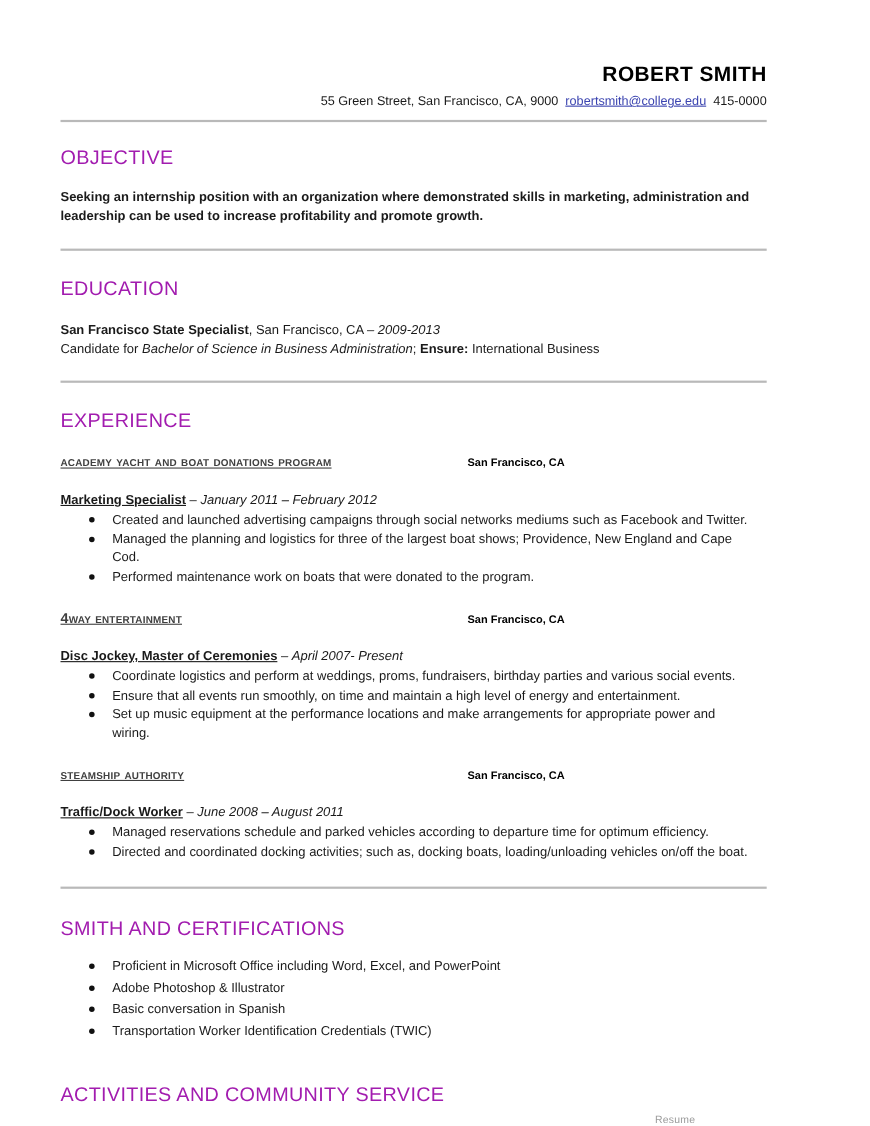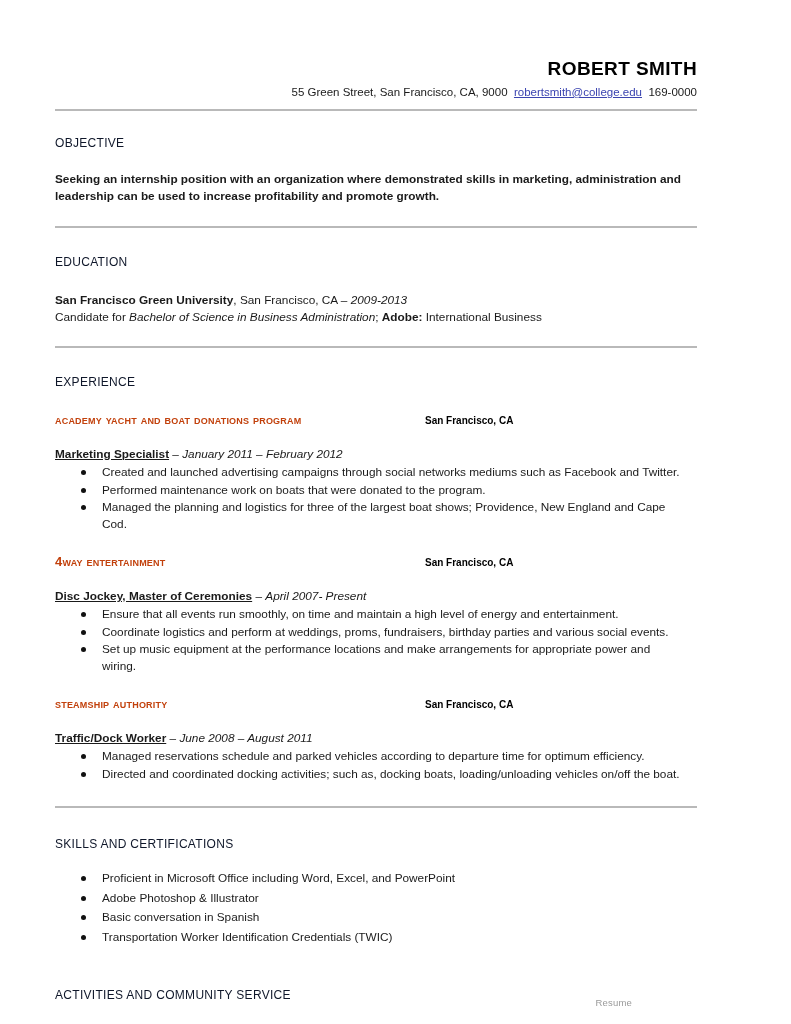--- a/index.html
+++ b/index.html
@@ -176,7 +176,7 @@
       <div class="contact-line">
         <span>55 Green Street, San Francisco, CA, 9000</span>
         <span>&nbsp;</span><a class="email" href="#">robertsmith@college.edu</a><span>&nbsp;</span>
-        <span>169-0000</span>
+        <span>415-0000</span>
       </div>
     </div>
     <hr class="rule r-head">

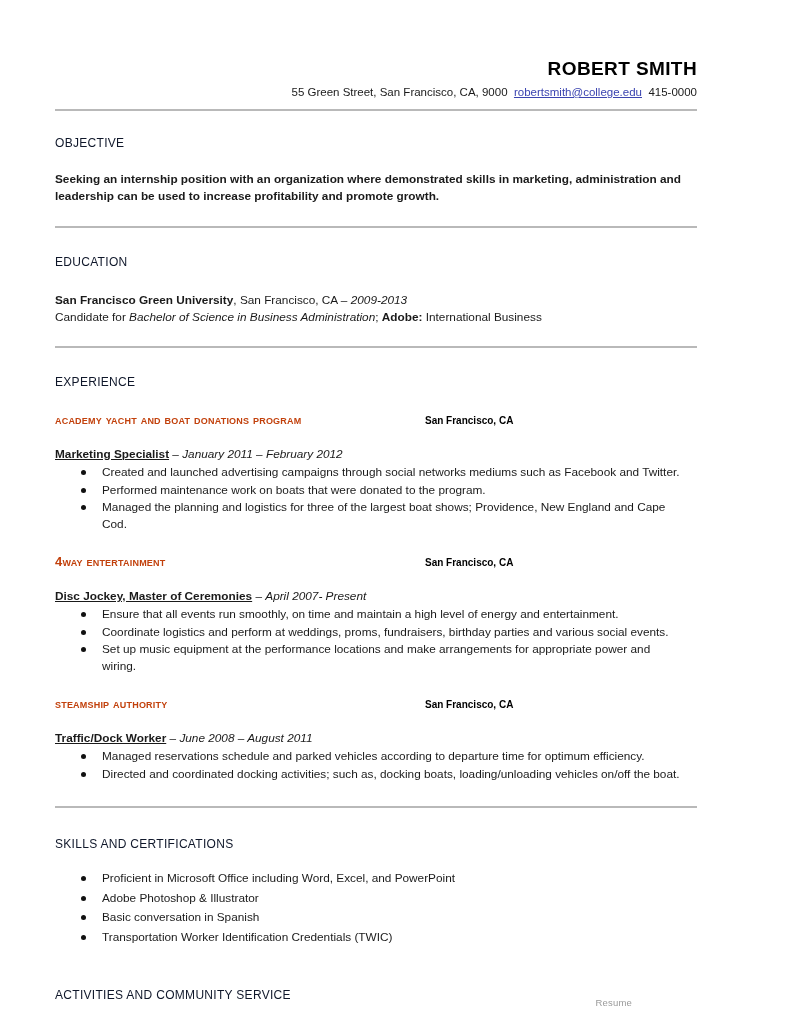--- a/index.html
+++ b/index.html
@@ -71,9 +71,9 @@
 
   
   .section-title {
-    font-size: 12px;
+    font-size: 18px;
     letter-spacing: 0.3px;
-    color: #0f172a;
+    color: #a21caf;
     line-height: 16px;
   }
   .st-objective   { margin-top: 24px; }

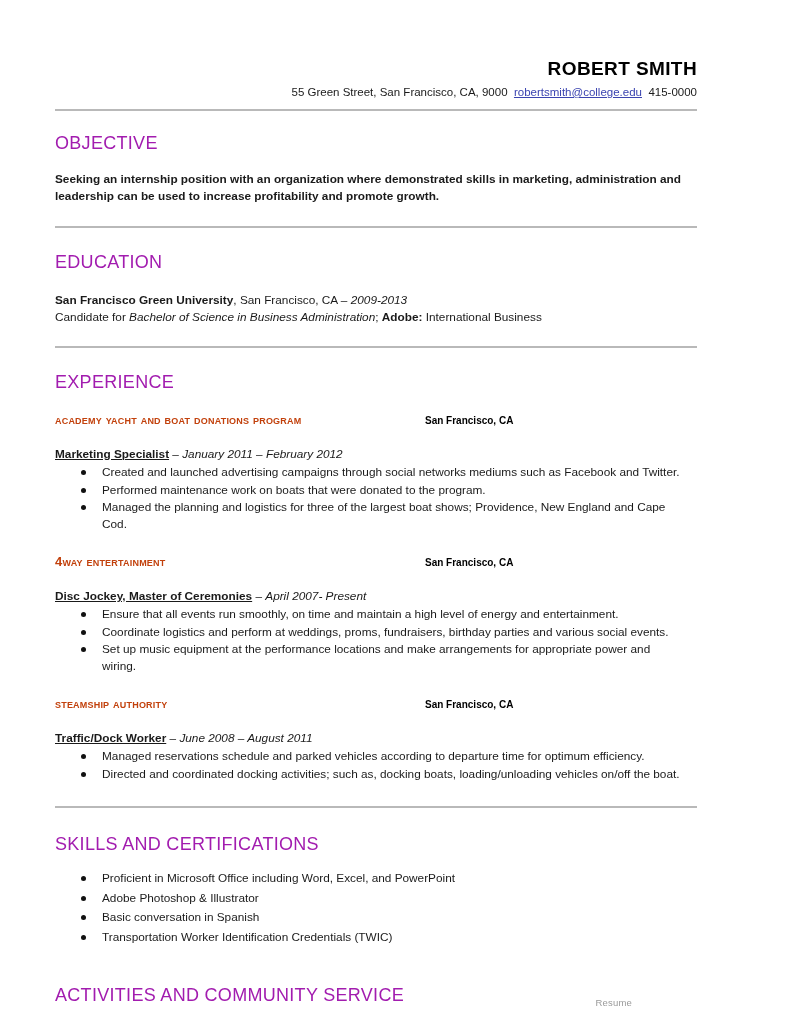--- a/index.html
+++ b/index.html
@@ -188,7 +188,7 @@
     <div class="section-title st-education">EDUCATION</div>
     <div class="edu-block">
       <div class="edu-line">
-        <b>San Francisco Green University</b><span>, San Francisco, CA – </span><i>2009-2013</i>
+        <b>San Francisco State Specialist</b><span>, San Francisco, CA – </span><i>2009-2013</i>
       </div>
       <div class="edu-line">
         <span>Candidate for </span><i>Bachelor of Science in Business Administration</i><span>; </span><b>Adobe:</b><span> International Business</span>

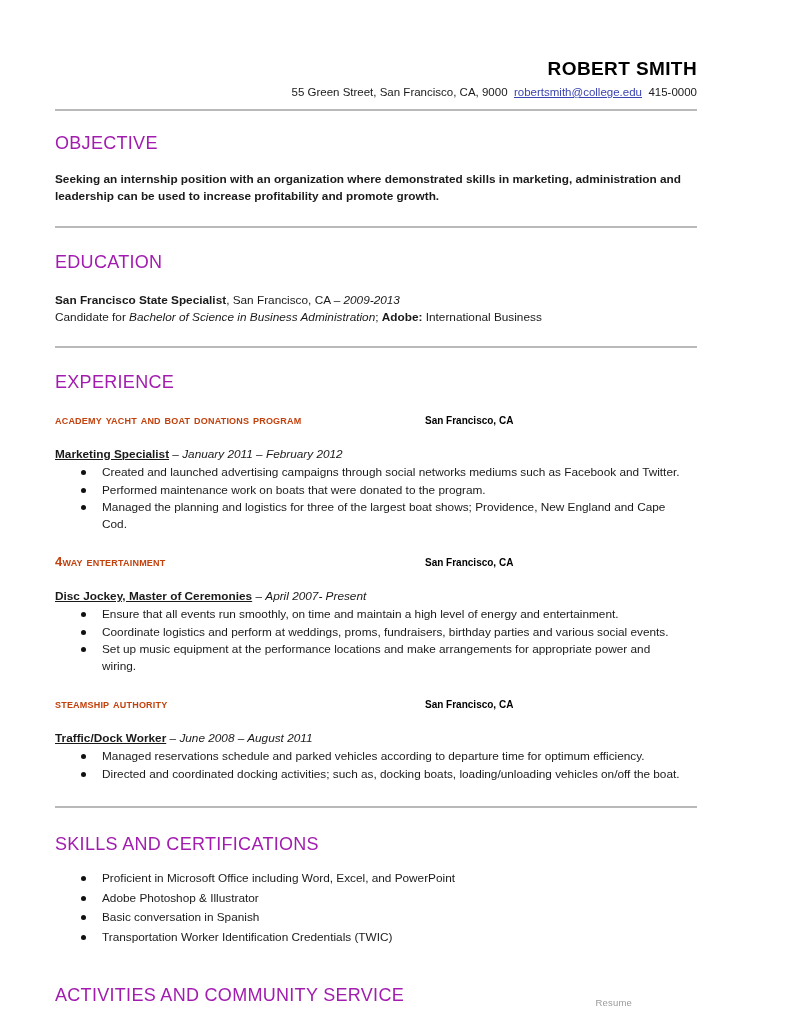--- a/index.html
+++ b/index.html
@@ -191,7 +191,7 @@
         <b>San Francisco State Specialist</b><span>, San Francisco, CA – </span><i>2009-2013</i>
       </div>
       <div class="edu-line">
-        <span>Candidate for </span><i>Bachelor of Science in Business Administration</i><span>; </span><b>Adobe:</b><span> International Business</span>
+        <span>Candidate for </span><i>Bachelor of Science in Business Administration</i><span>; </span><b>Ensure:</b><span> International Business</span>
       </div>
     </div>
     <hr class="rule r-edu">

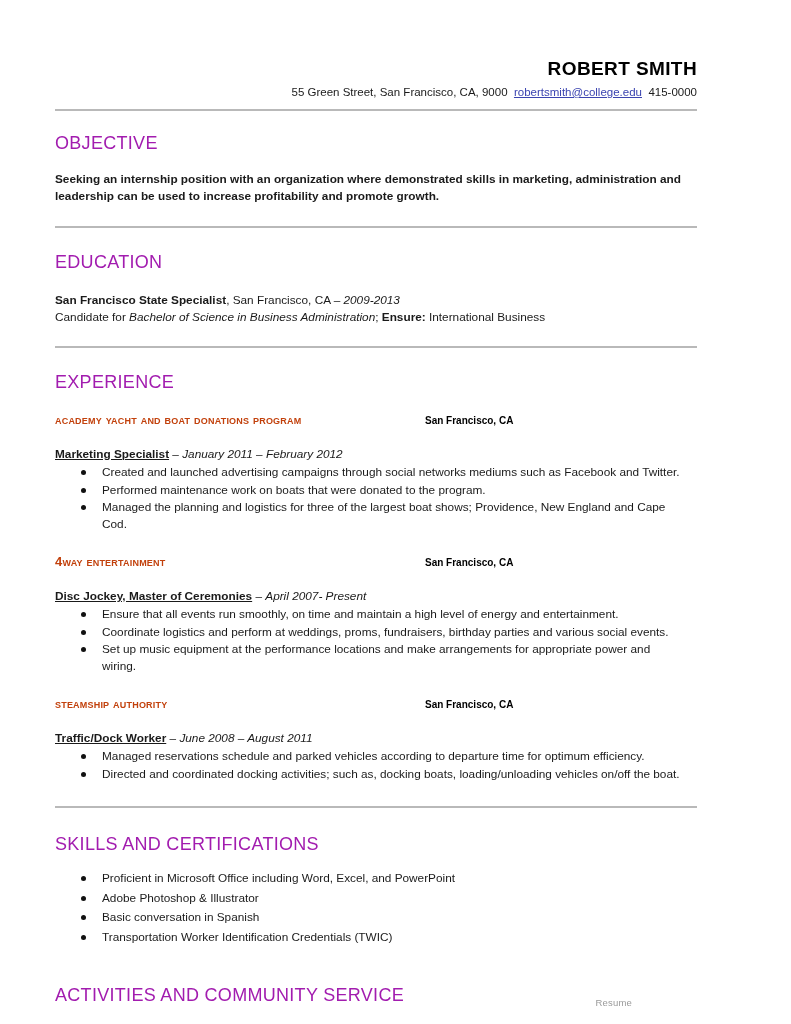--- a/index.html
+++ b/index.html
@@ -107,7 +107,8 @@
     font-variant: small-caps;
     text-transform: lowercase;
     letter-spacing: 0.2px;
-    color: #c2410c;
+    text-decoration: underline;
+    color: #404040;
     white-space: nowrap;
   }
   .job-location {

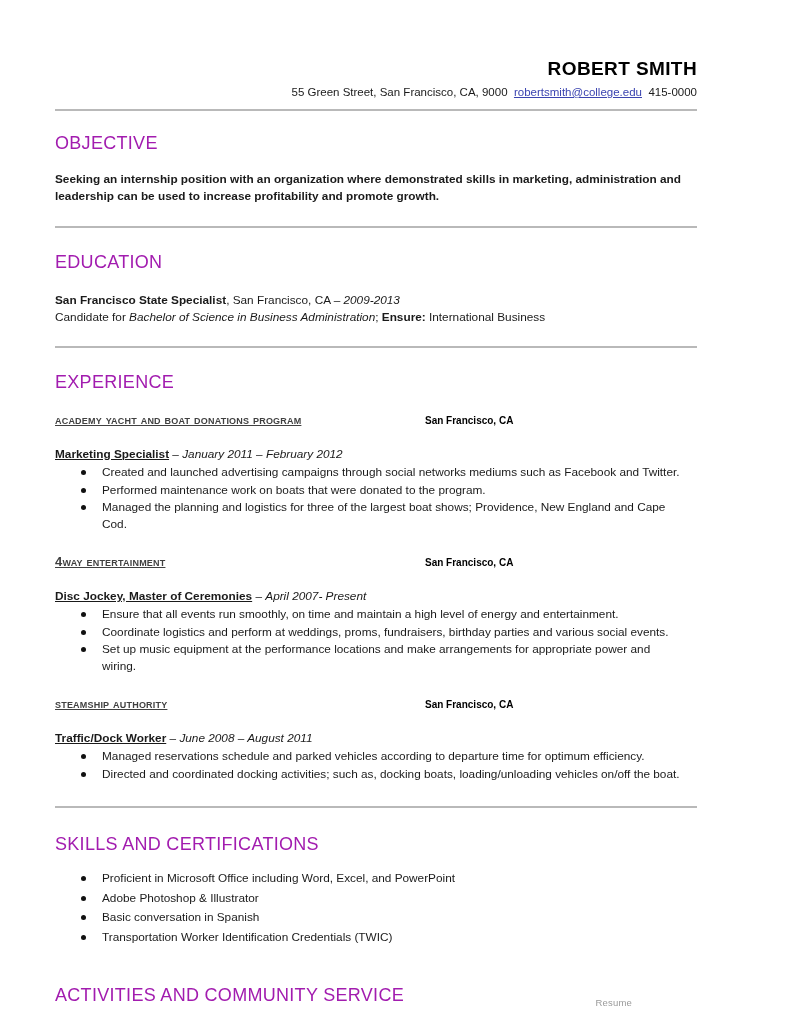--- a/index.html
+++ b/index.html
@@ -209,8 +209,8 @@
       </div>
       <ul class="bullets wide">
         <li>Created and launched advertising campaigns through social networks mediums such as Facebook and Twitter.</li>
+        <li>Managed the planning and logistics for three of the largest boat shows; Providence, New England and Cape Cod.</li>
         <li>Performed maintenance work on boats that were donated to the program.</li>
-        <li>Managed the planning and logistics for three of the largest boat shows; Providence, New England and Cape Cod.</li>
       </ul>
     </div>
 

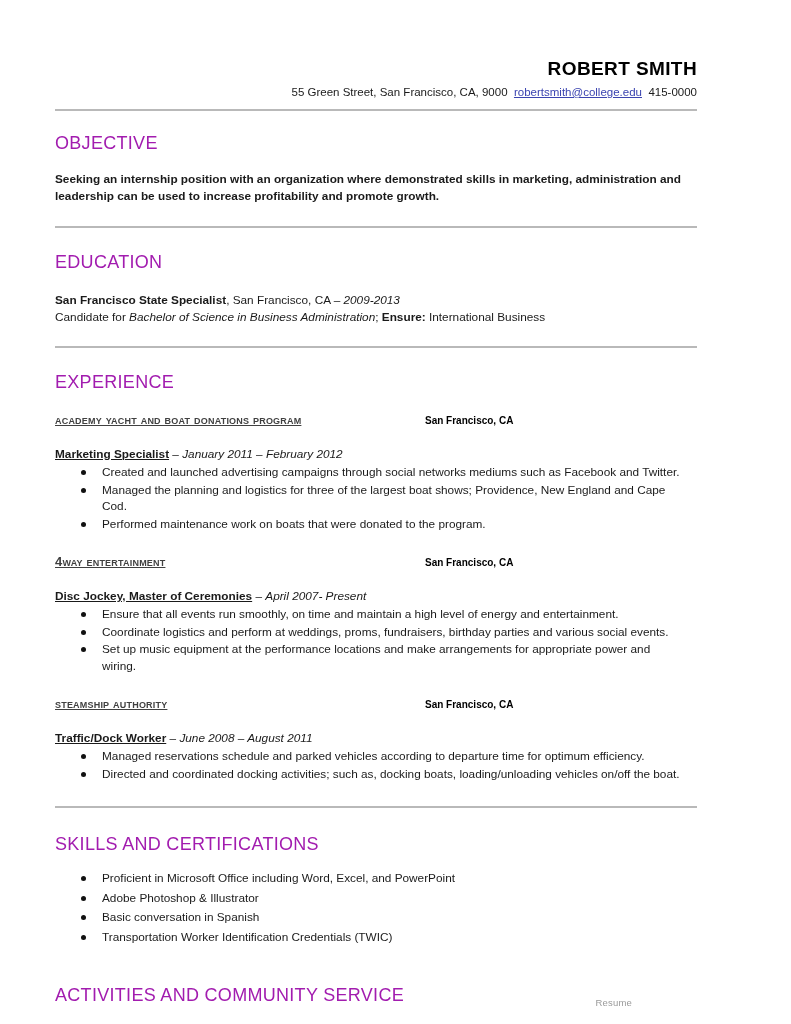--- a/index.html
+++ b/index.html
@@ -223,8 +223,8 @@
         <b>Disc Jockey, Master of Ceremonies</b><span> – </span><i>April 2007- Present</i>
       </div>
       <ul class="bullets wide">
+        <li>Coordinate logistics and perform at weddings, proms, fundraisers, birthday parties and various social events.</li>
         <li>Ensure that all events run smoothly, on time and maintain a high level of energy and entertainment.</li>
-        <li>Coordinate logistics and perform at weddings, proms, fundraisers, birthday parties and various social events.</li>
         <li>Set up music equipment at the performance locations and make arrangements for appropriate power and wiring.</li>
       </ul>
     </div>

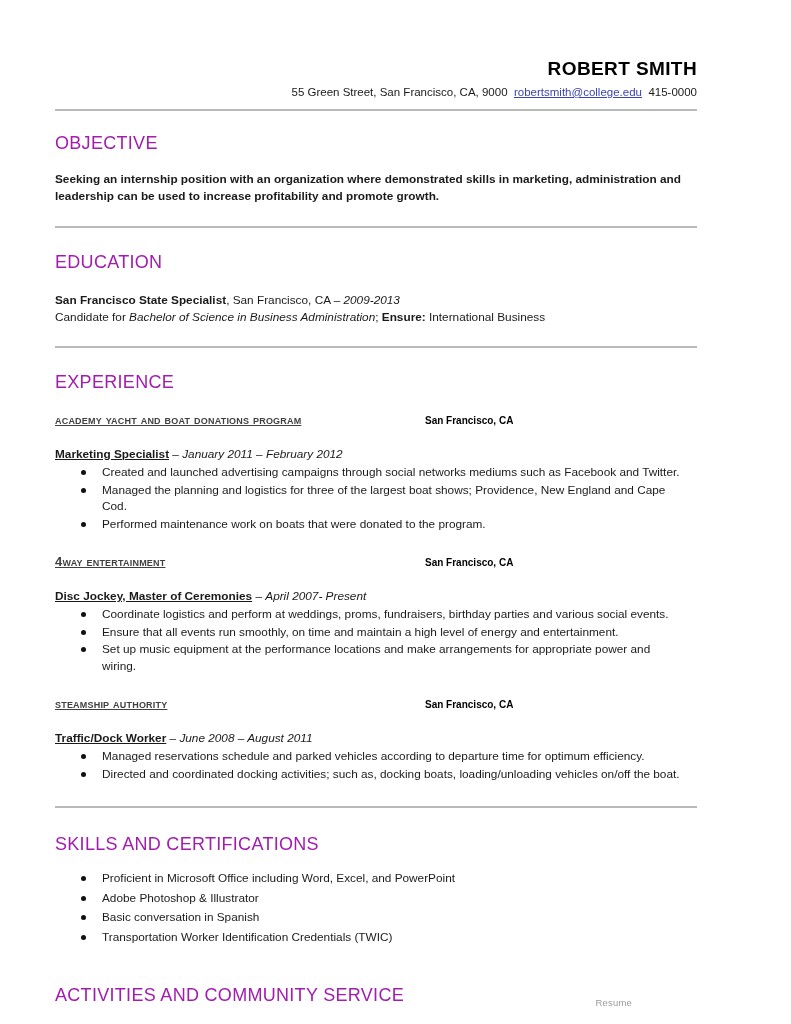--- a/index.html
+++ b/index.html
@@ -245,7 +245,7 @@
 
     <hr class="rule r-exp">
 
-    <div class="section-title st-skills">SKILLS AND CERTIFICATIONS</div>
+    <div class="section-title st-skills">SMITH AND CERTIFICATIONS</div>
     <ul class="bullets spaced">
       <li>Proficient in Microsoft Office including Word, Excel, and PowerPoint</li>
       <li>Adobe Photoshop &amp; Illustrator</li>

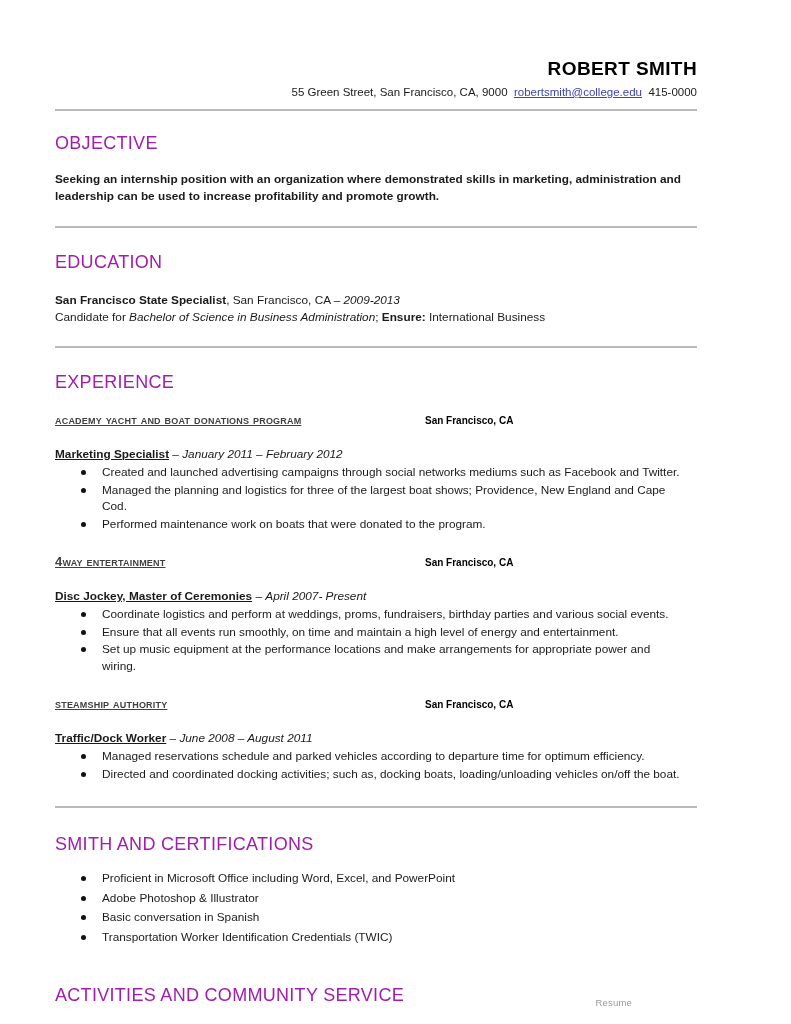--- a/index.html
+++ b/index.html
@@ -160,7 +160,7 @@
   .footer-label {
     position: absolute;
     right: 22px;
-    bottom: 16px;
+    bottom: 0;
     font-size: 9.5px;
     color: #9a9a9a;
     letter-spacing: 0.2px;

